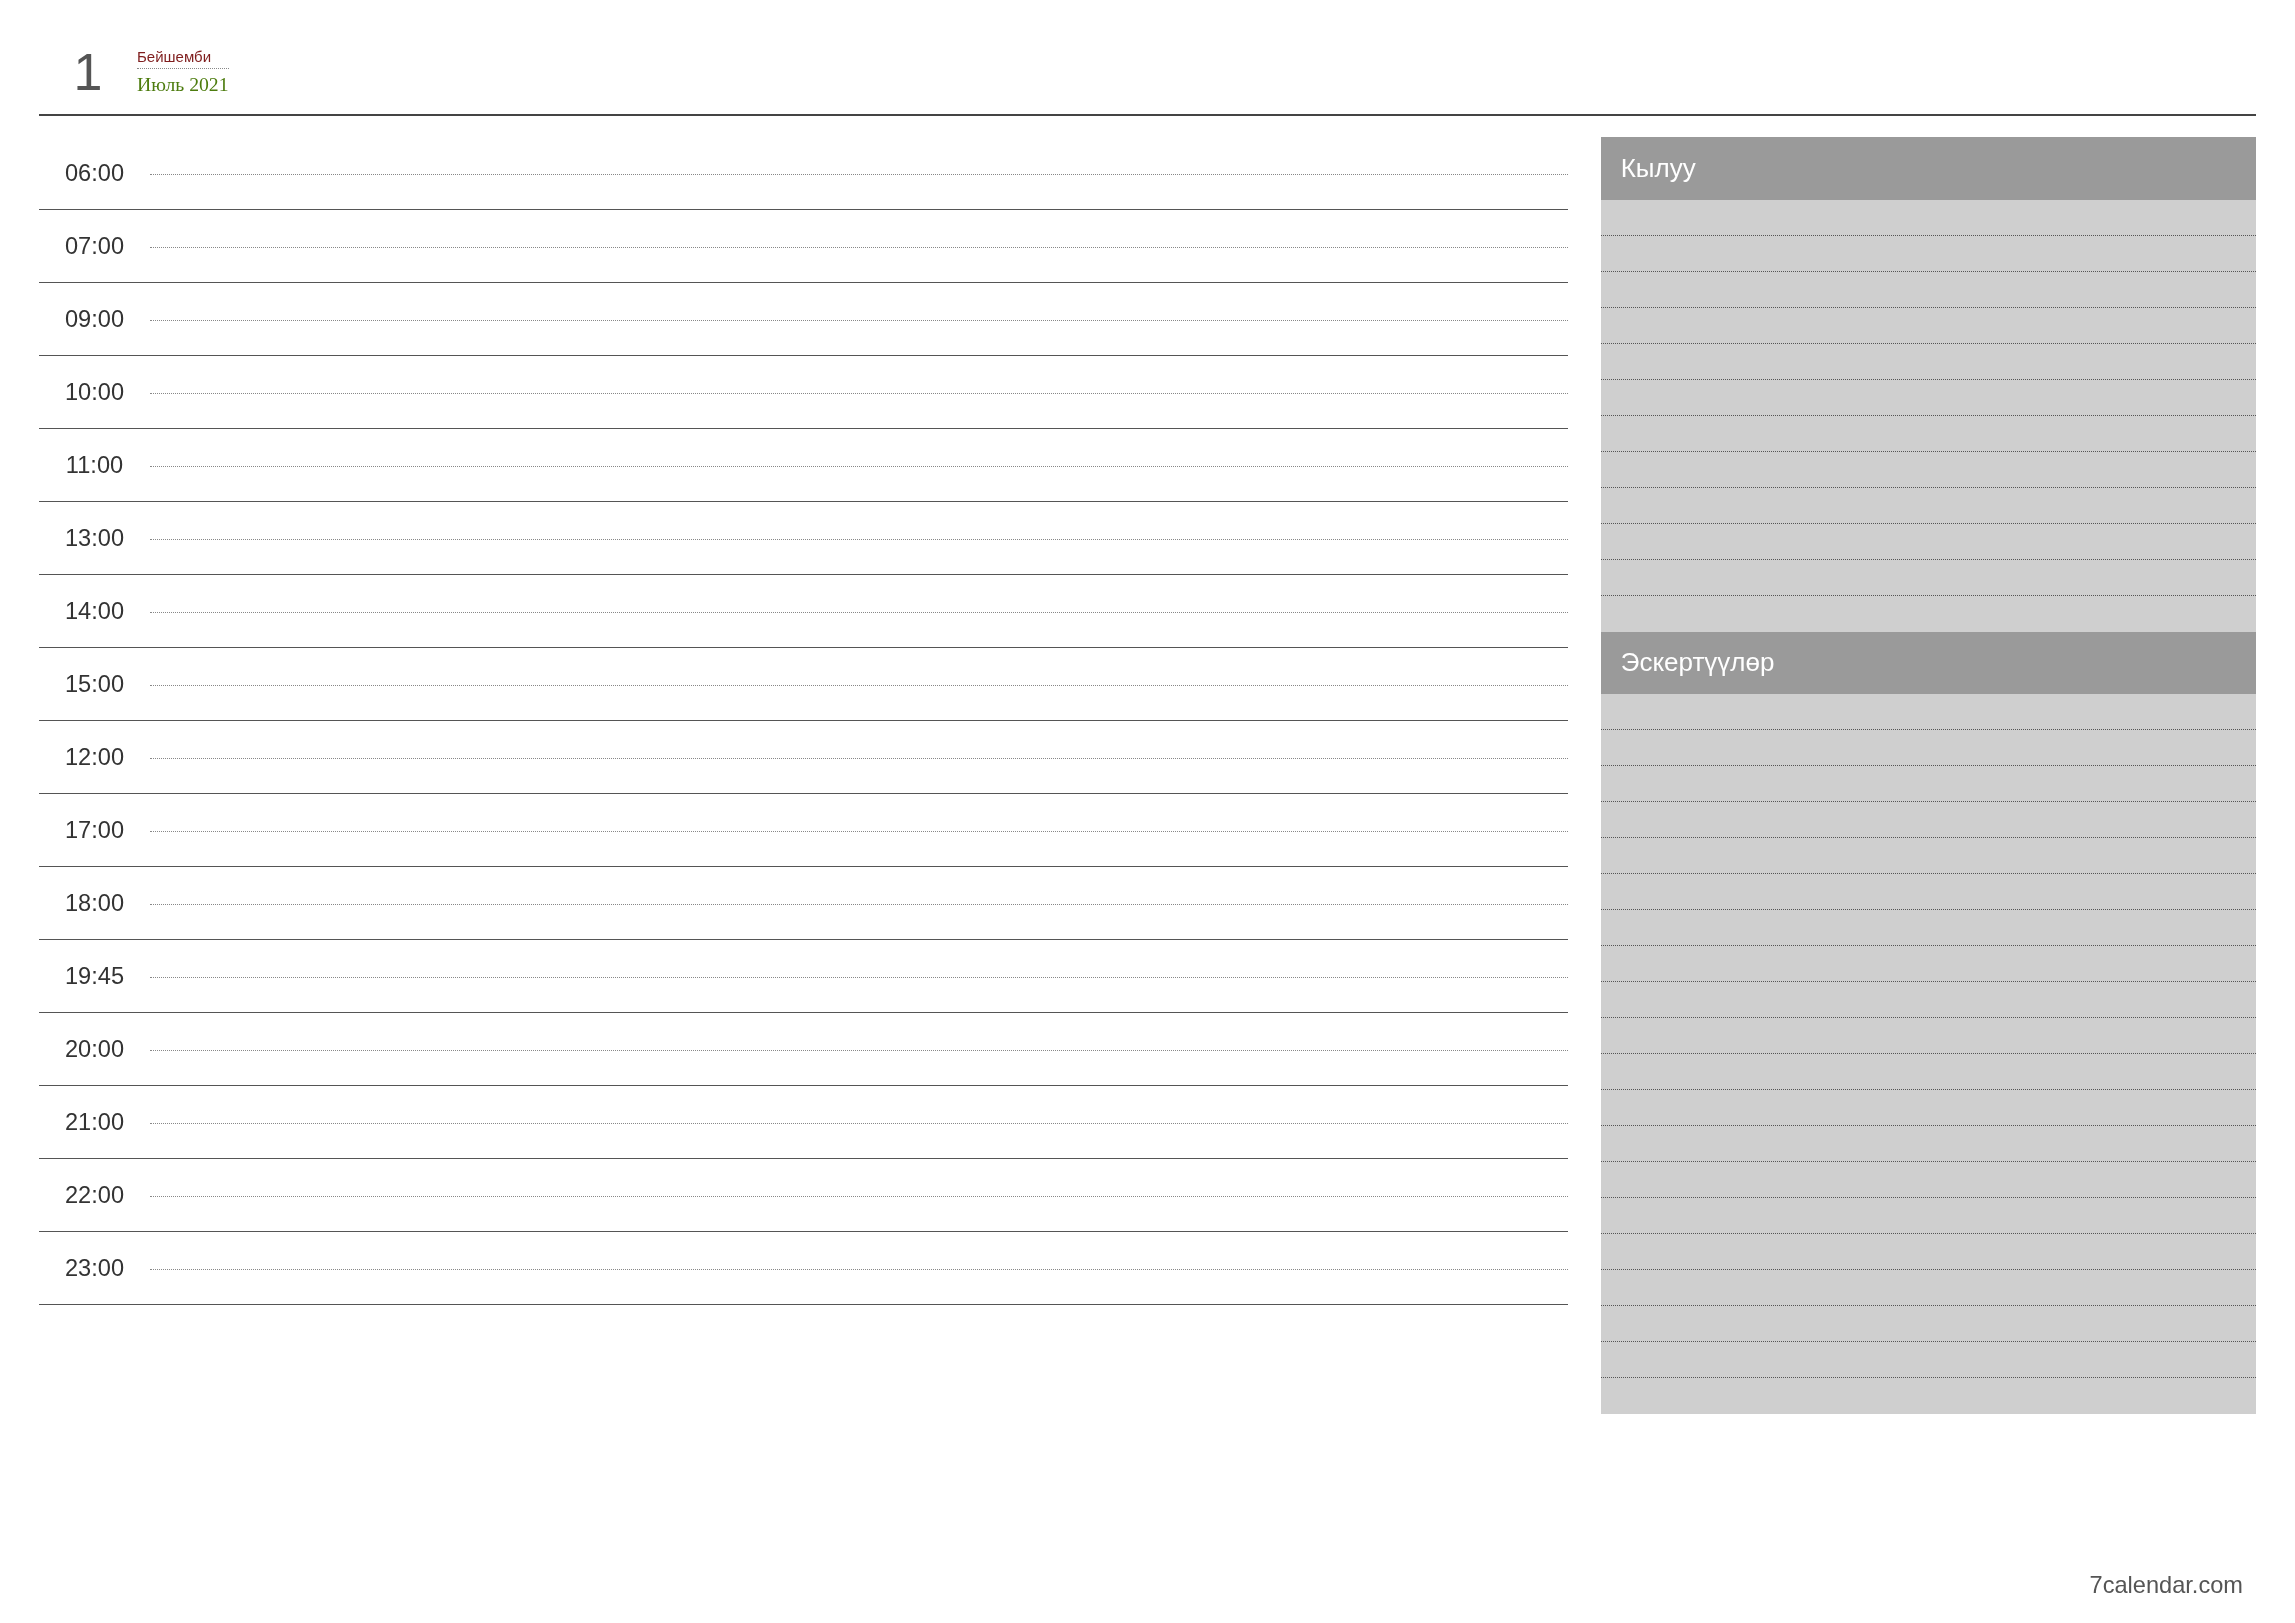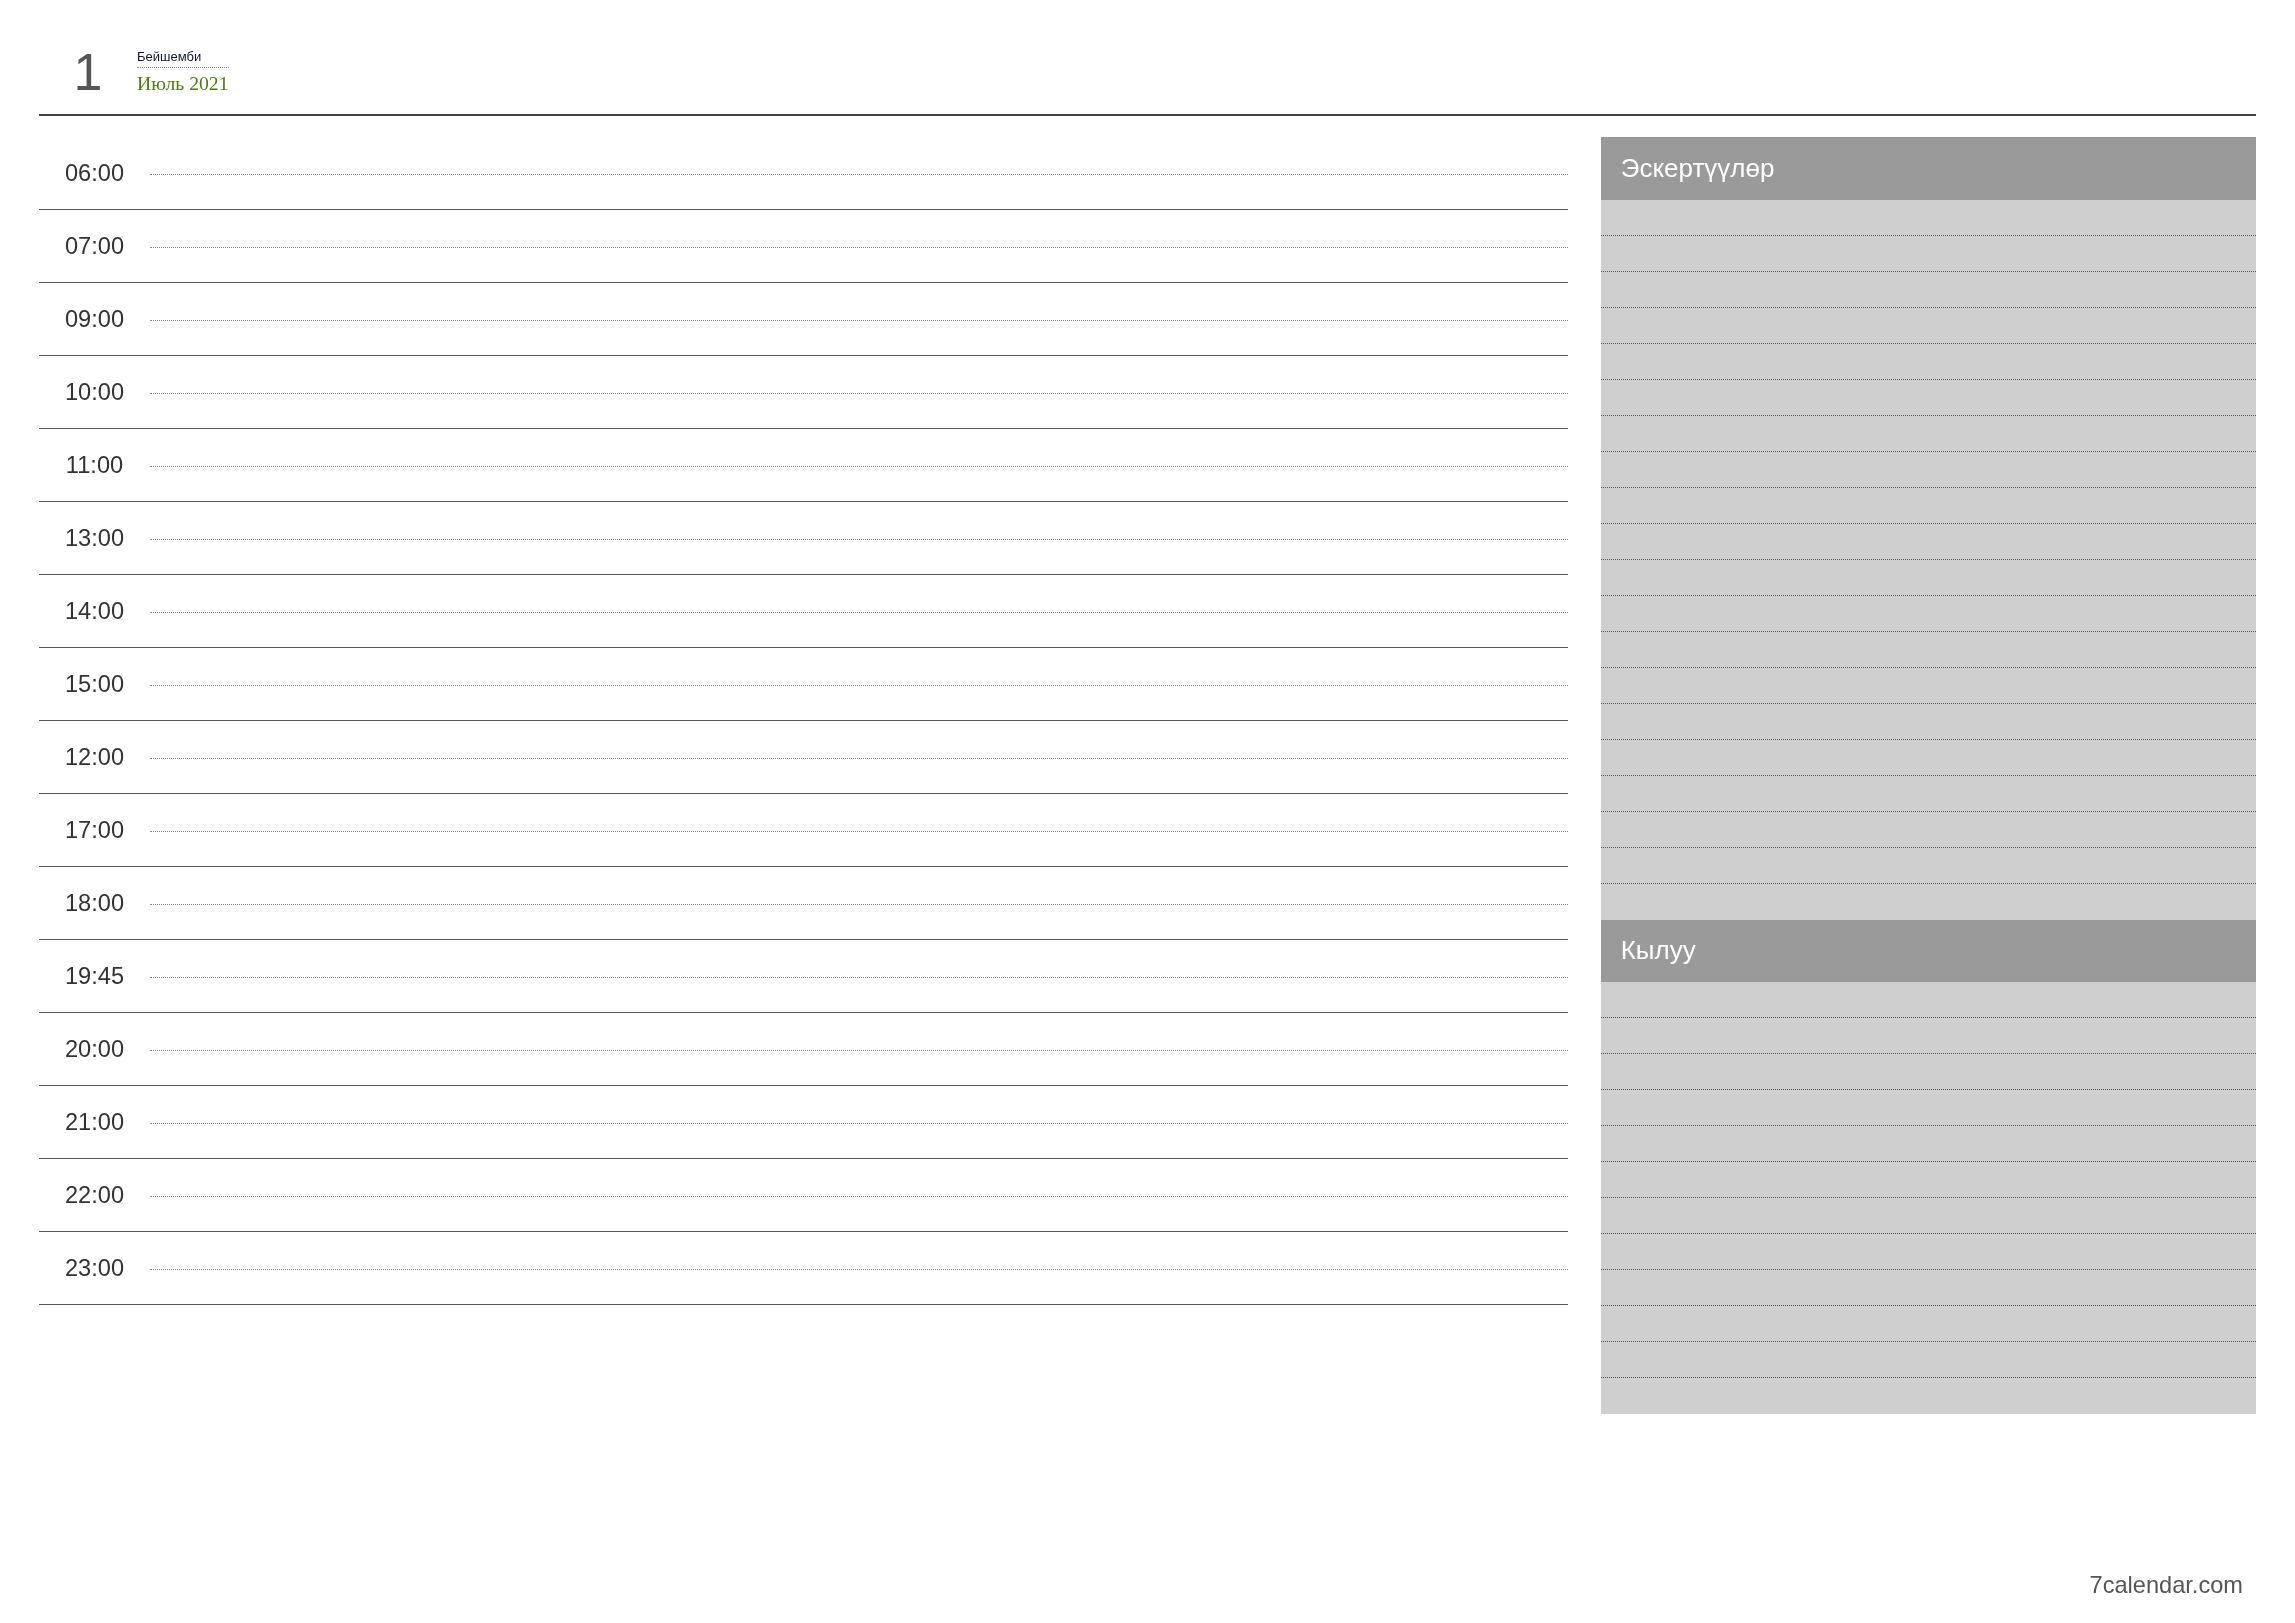--- a/index.html
+++ b/index.html
@@ -35,8 +35,8 @@
   gap: 1.3px;
 }
 .day-name {
-  font-size: 13px;
-  color: #0f172a;
+  font-size: 15px;
+  color: #7f1d1d;
   padding-bottom: 2.6px;
   border-bottom: 1.3px dotted #888;
 }

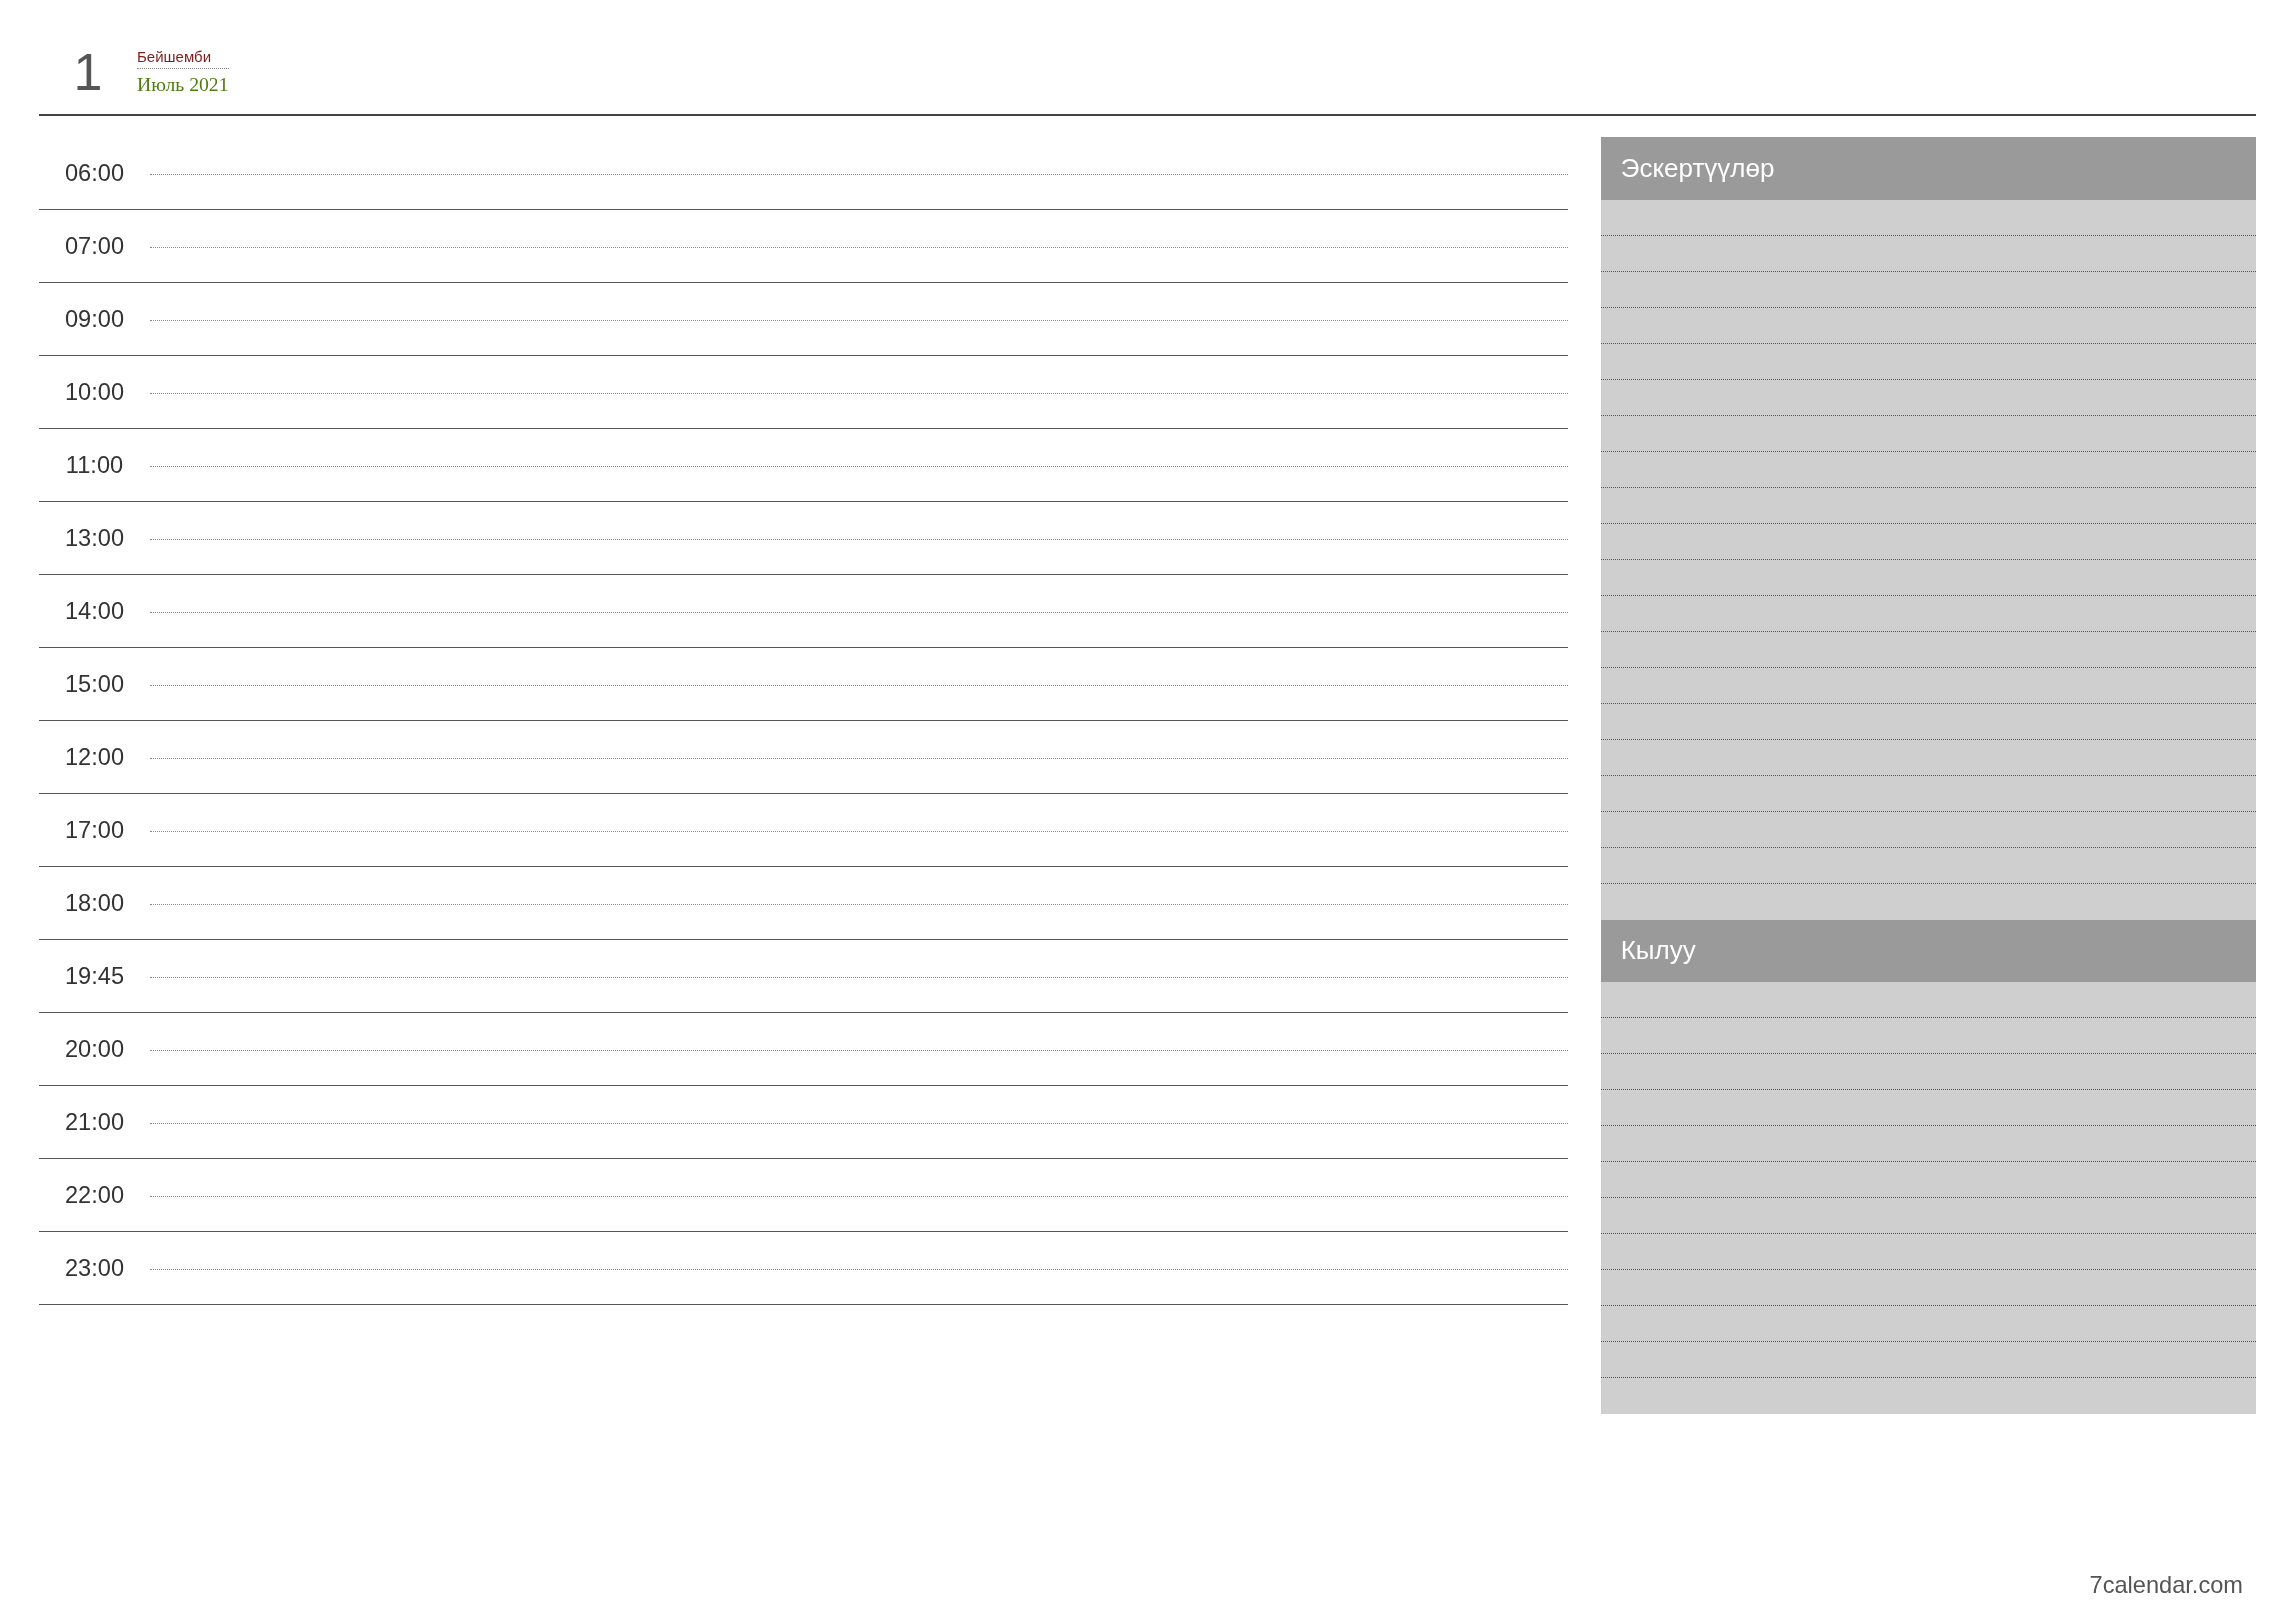--- a/index.html
+++ b/index.html
@@ -197,16 +197,8 @@
 
   <div class="sidebar">
     <div class="panel">
-      <div class="panel-header">Эскертүүлөр</div>
-      <div class="panel-body" id="notes-body">
-          <div class="ruled-line"></div>
-          <div class="ruled-line"></div>
-          <div class="ruled-line"></div>
-          <div class="ruled-line"></div>
-          <div class="ruled-line"></div>
-          <div class="ruled-line"></div>
-          <div class="ruled-line"></div>
-          <div class="ruled-line"></div>
+      <div class="panel-header">Кылуу</div>
+      <div class="panel-body" id="todo-body">
           <div class="ruled-line"></div>
           <div class="ruled-line"></div>
           <div class="ruled-line"></div>
@@ -222,8 +214,16 @@
         </div>
     </div>
     <div class="panel">
-      <div class="panel-header">Кылуу</div>
-      <div class="panel-body" id="todo-body">
+      <div class="panel-header">Эскертүүлөр</div>
+      <div class="panel-body" id="notes-body">
+          <div class="ruled-line"></div>
+          <div class="ruled-line"></div>
+          <div class="ruled-line"></div>
+          <div class="ruled-line"></div>
+          <div class="ruled-line"></div>
+          <div class="ruled-line"></div>
+          <div class="ruled-line"></div>
+          <div class="ruled-line"></div>
           <div class="ruled-line"></div>
           <div class="ruled-line"></div>
           <div class="ruled-line"></div>

